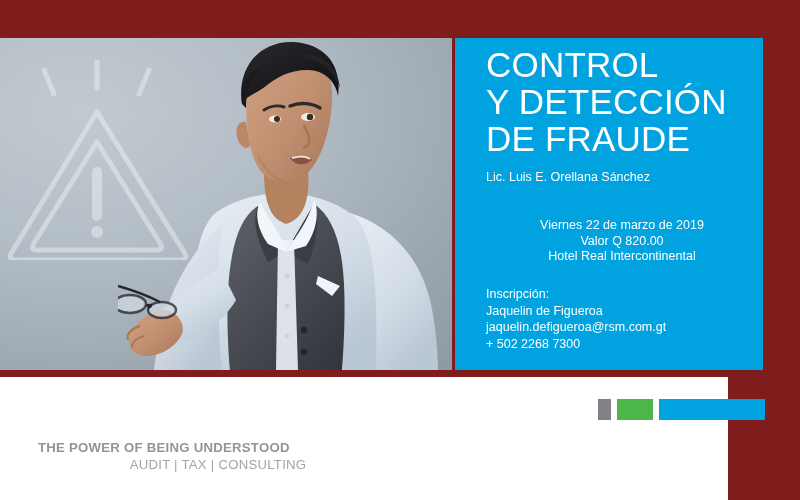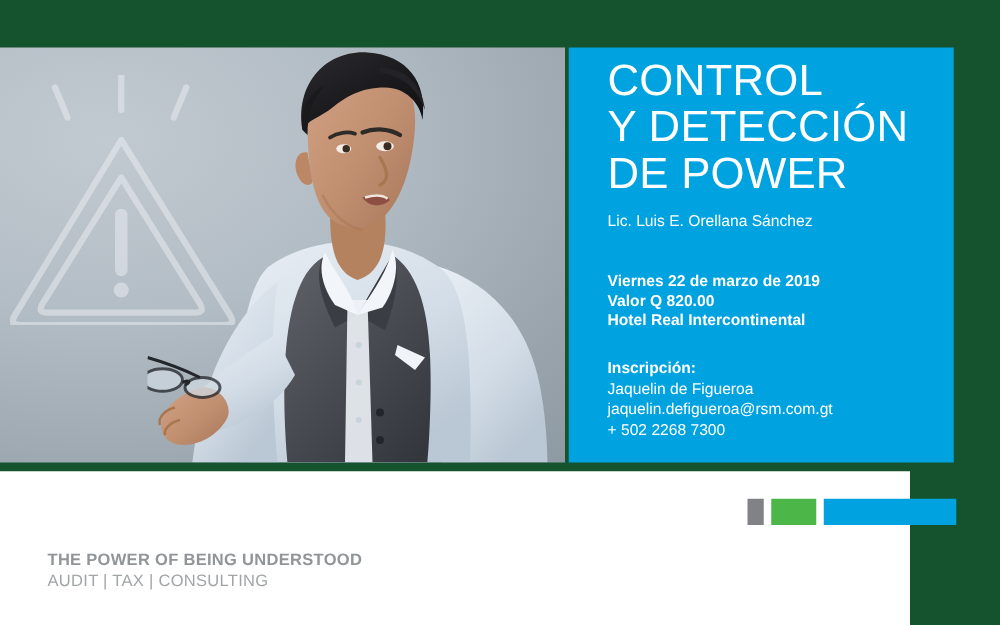--- a/index.html
+++ b/index.html
@@ -20,7 +20,7 @@
     left: 0; top: 0;
     width: 800px;
     height: 500px;
-    background: #14532d;
+    background: #7f1d1d;
   }
 
   

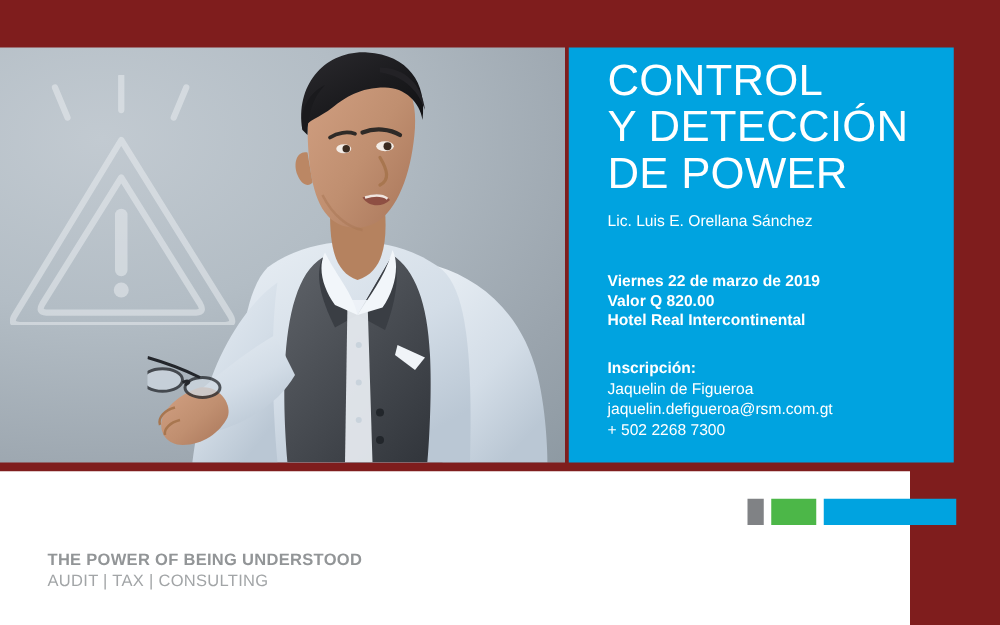--- a/index.html
+++ b/index.html
@@ -299,7 +299,7 @@
     <div class="title-block">
       <div class="title-line">CONTROL</div>
       <div class="title-line">Y DETECCIÓN</div>
-      <div class="title-line">DE POWER</div>
+      <div class="title-line">DE FRAUDE</div>
     </div>
 
     <div class="speakers">

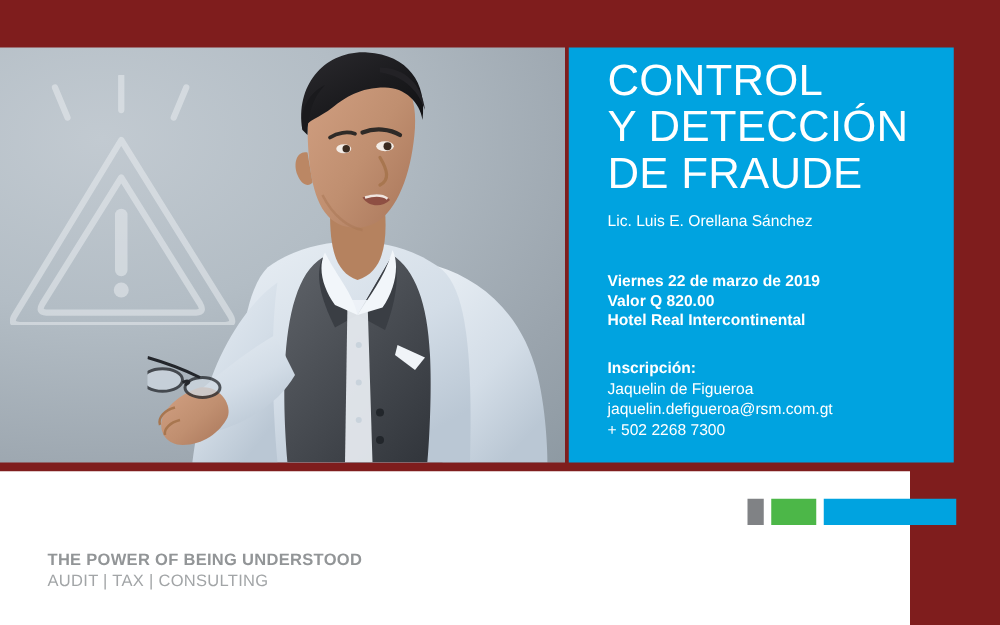--- a/index.html
+++ b/index.html
@@ -98,7 +98,8 @@
     width: 272px;
     font-size: 12.5px;
     line-height: 15.5px;
-    font-weight: 700;
+    font-weight: 400;
+    text-align: center;
   }
 
   .signup {

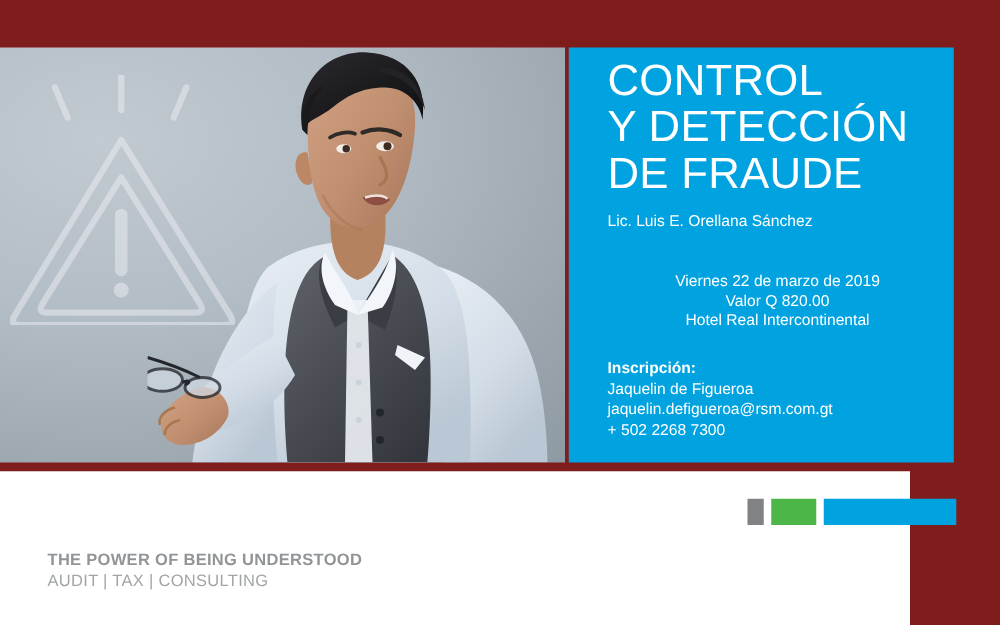--- a/index.html
+++ b/index.html
@@ -112,7 +112,7 @@
     font-weight: 400;
   }
   .signup-heading {
-    font-weight: 700;
+    font-weight: 400;
   }
 
   

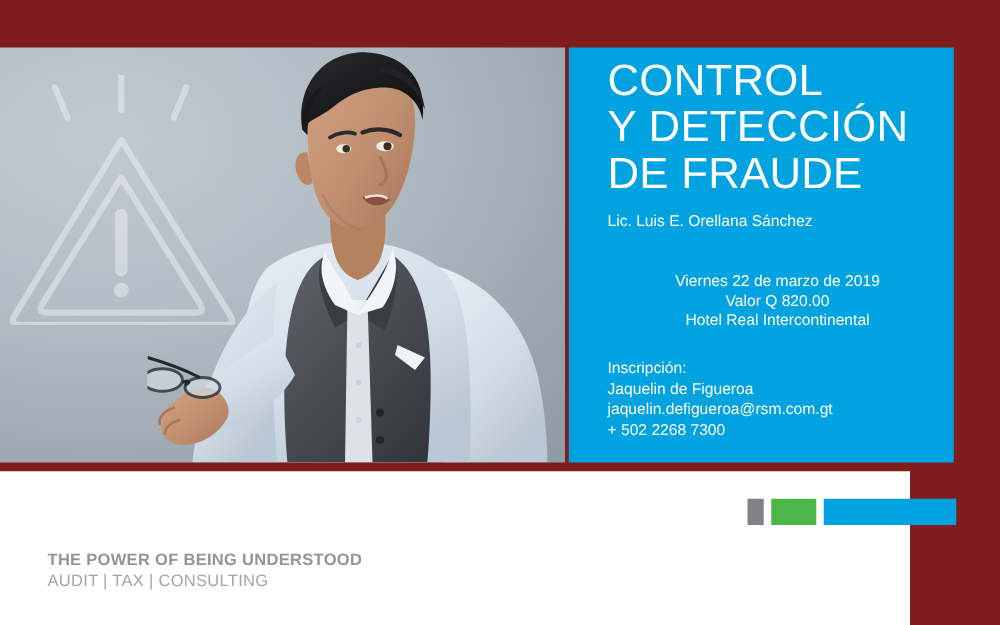--- a/index.html
+++ b/index.html
@@ -144,6 +144,7 @@
     letter-spacing: 0.25px;
     color: #a2a5a7;
     line-height: 17px;
+    text-align: center;
   }
 
   .logo {

